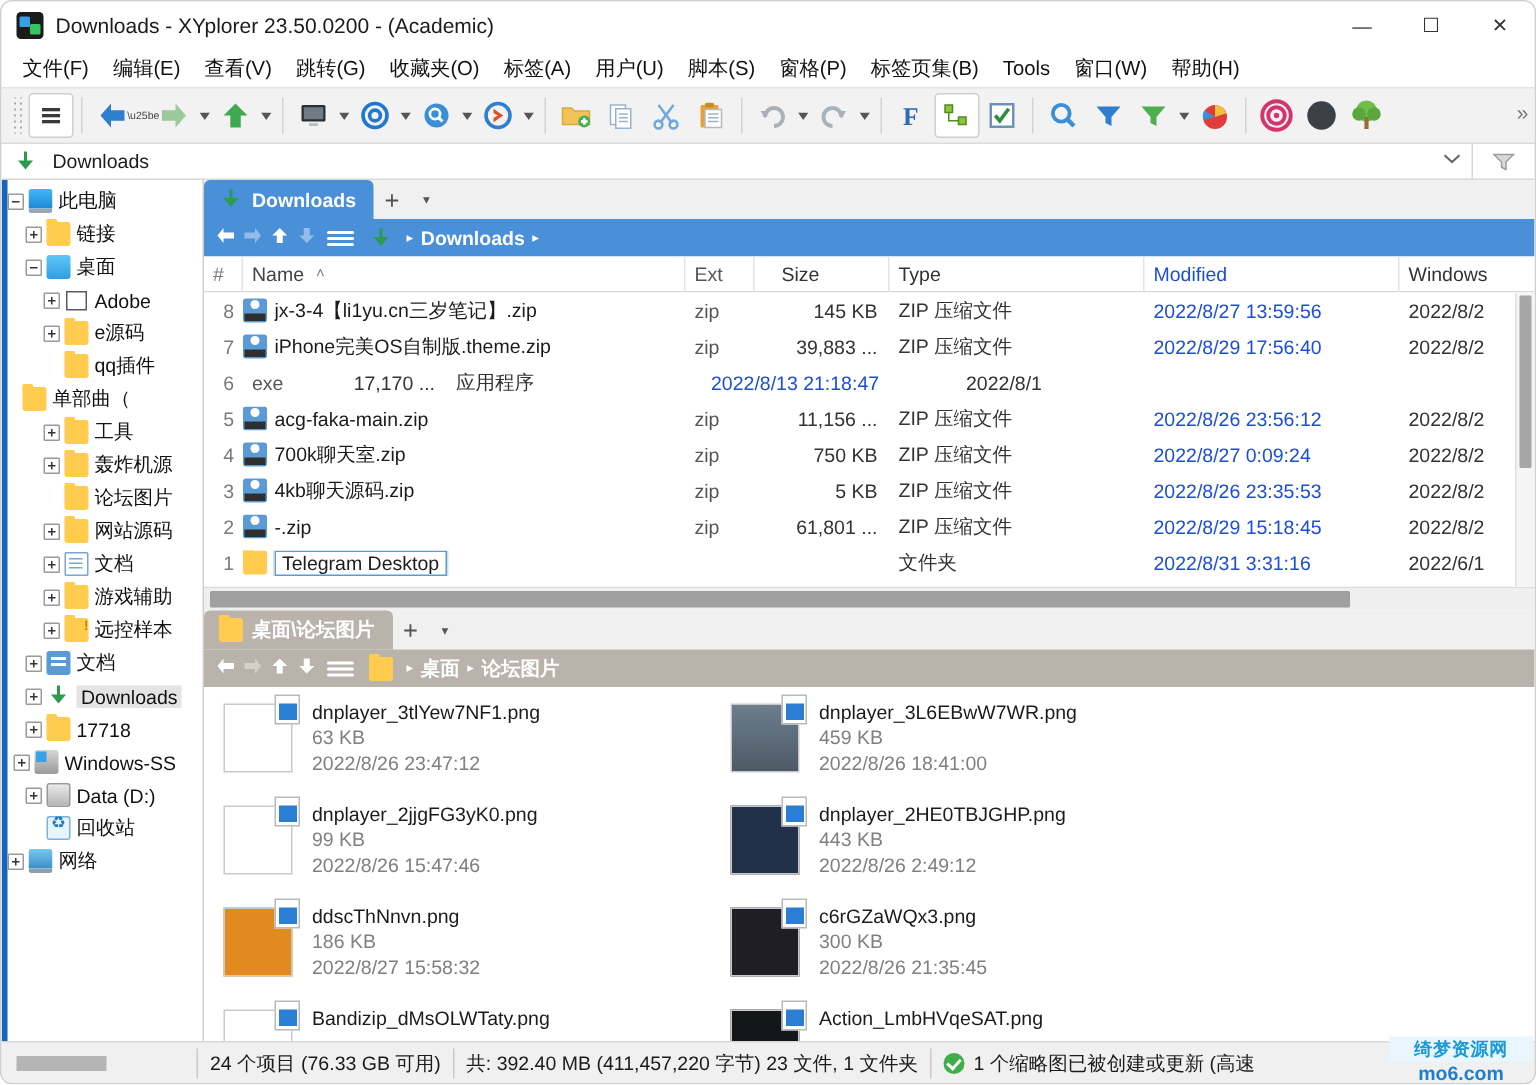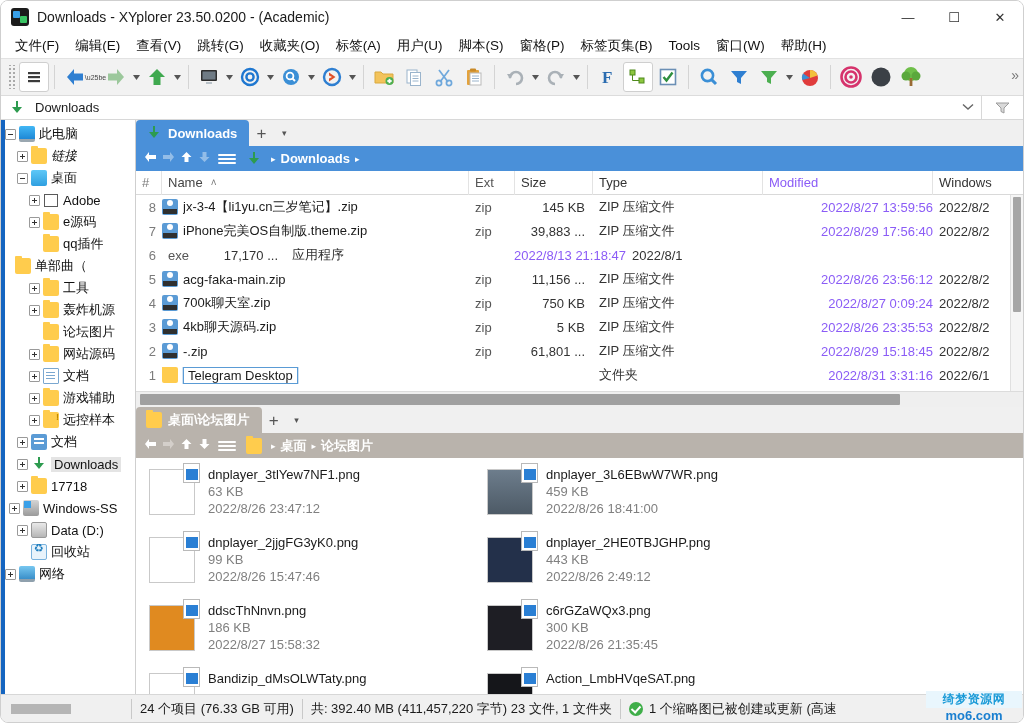--- a/index.html
+++ b/index.html
@@ -648,7 +648,7 @@
           <span class="ico ico-pc"></span>
           <span class="tlabel">此电脑</span>
         </div>
-        <div class="tnode" style="padding-left: 16px; font-style: italic;">
+        <div class="tnode" style="padding-left: 16px;">
           <span class="exp plus"></span>
           <span class="ico ico-folder"></span>
           <span class="tlabel">链接</span>

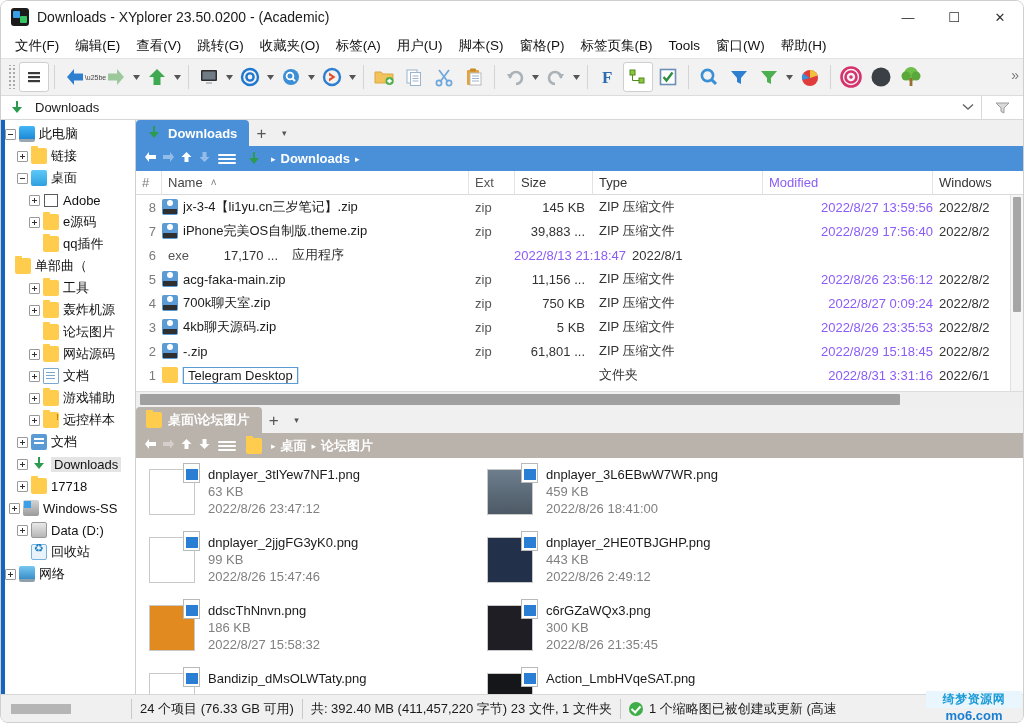--- a/index.html
+++ b/index.html
@@ -264,7 +264,7 @@
     border: 1px solid #5a9bd5; padding: 0 4px; background: #fff; outline: 1px solid #cfe1f2;
   }
   .c-ext  { width: 46px; flex: 0 0 46px; color: #555; padding-left: 6px; }
-  .c-size { width: 78px; flex: 0 0 78px; text-align: right; padding-right: 8px; color: #333; }
+  .c-size { width: 78px; flex: 0 0 78px; text-align: right; padding-right: 8px; color: #333; margin-left: 12px; }
   .c-type { width: 170px; flex: 0 0 170px; padding-left: 6px; color: #333; }
   .c-mod  { width: 170px; flex: 0 0 170px; padding-left: 6px; color: #8b5cf6; text-align: right; }
   .c-cre  { width: 90px; flex: 0 0 90px; padding-left: 6px; color: #333; overflow: hidden; white-space: nowrap; }

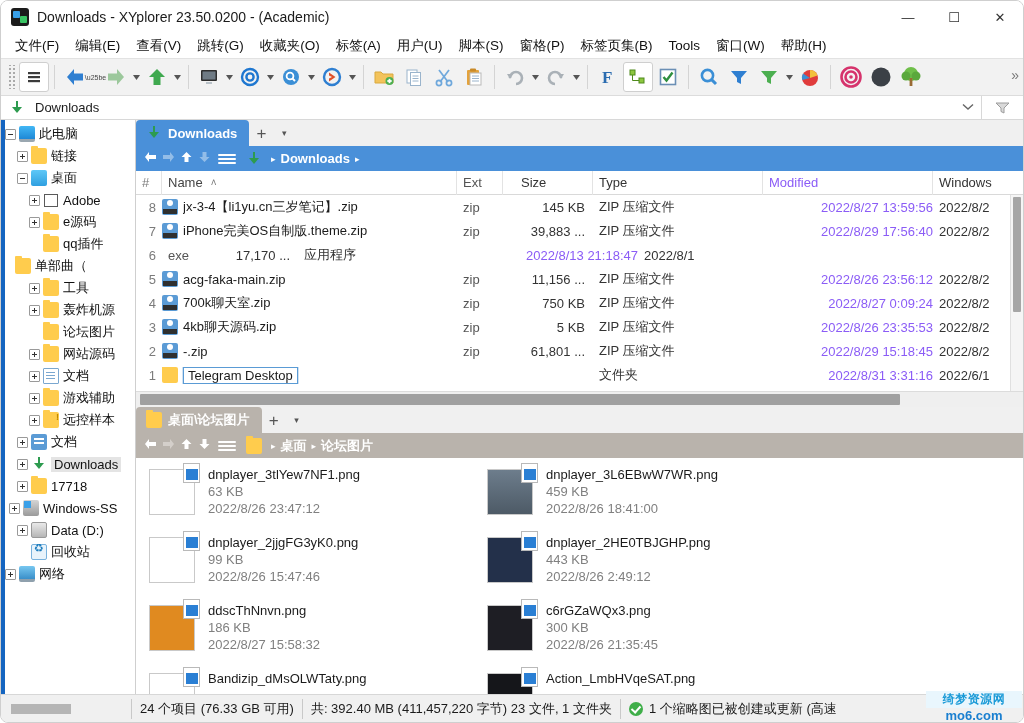--- a/index.html
+++ b/index.html
@@ -266,7 +266,7 @@
   .c-ext  { width: 46px; flex: 0 0 46px; color: #555; padding-left: 6px; }
   .c-size { width: 78px; flex: 0 0 78px; text-align: right; padding-right: 8px; color: #333; margin-left: 12px; }
   .c-type { width: 170px; flex: 0 0 170px; padding-left: 6px; color: #333; }
-  .c-mod  { width: 170px; flex: 0 0 170px; padding-left: 6px; color: #8b5cf6; text-align: right; }
+  .c-mod  { width: 170px; flex: 0 0 170px; padding-left: 6px; color: #1d4ed8; }
   .c-cre  { width: 90px; flex: 0 0 90px; padding-left: 6px; color: #333; overflow: hidden; white-space: nowrap; }
 
   .ico-zip { background: #5b9bd5; border-radius: 2px; position: relative; }

